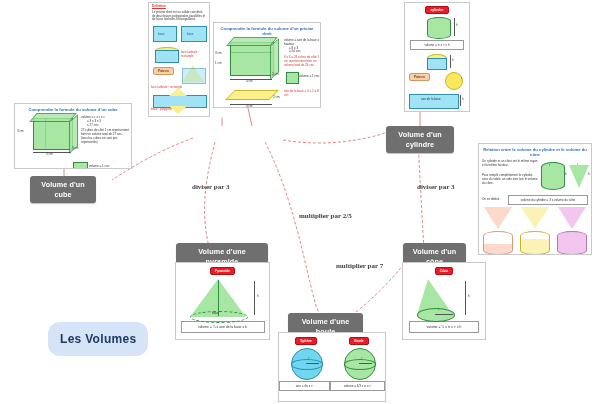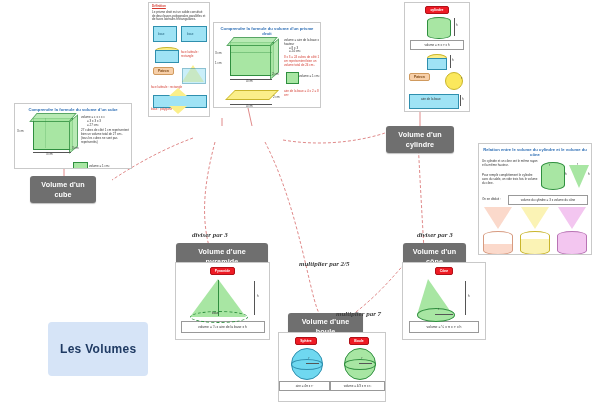--- a/index.html
+++ b/index.html
@@ -15,8 +15,8 @@
         box-shadow:0 1px 1px rgba(0,0,0,.25);}
 
   
-  .edgelabel{position:absolute;color:#404040;font-size:7px;font-style:italic;
-             font-weight:bold;font-family:"Liberation Serif",serif;white-space:nowrap;margin-top:48px;}
+  .edgelabel{position:absolute;color:#404040;font-size:7px;
+             font-weight:bold;font-family:"Liberation Serif",serif;white-space:nowrap;}
 
   
   .title{position:absolute;background:#d6e4f7;border-radius:4px;color:#1f3a63;

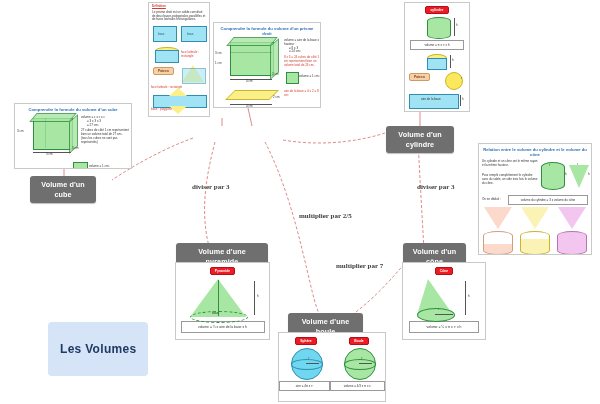--- a/index.html
+++ b/index.html
@@ -19,8 +19,8 @@
              font-weight:bold;font-family:"Liberation Serif",serif;white-space:nowrap;}
 
   
-  .title{position:absolute;background:#d6e4f7;border-radius:4px;color:#1f3a63;
-         font-size:12px;font-weight:bold;padding:20px 12px;letter-spacing:.3px;}
+  .title{position:absolute;background:#d6e4f7;border-radius:12px;color:#1f3a63;
+         font-size:12px;font-weight:bold;padding:10px 12px;letter-spacing:.3px;}
 
   
   .card{position:absolute;background:#ffffff;border:1px solid #c9c9c9;

